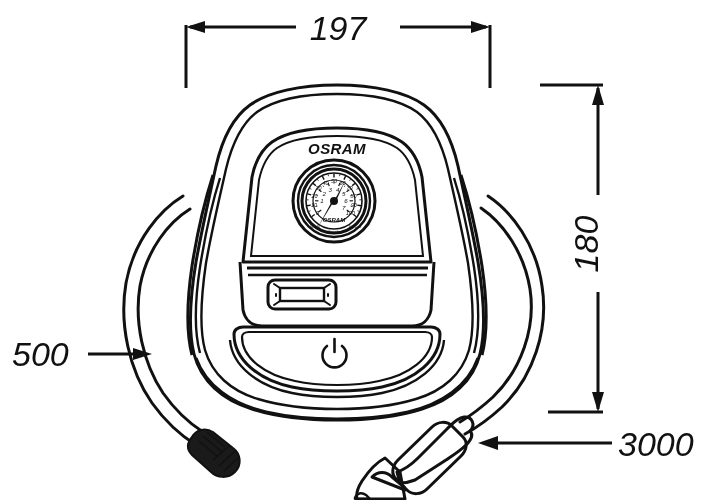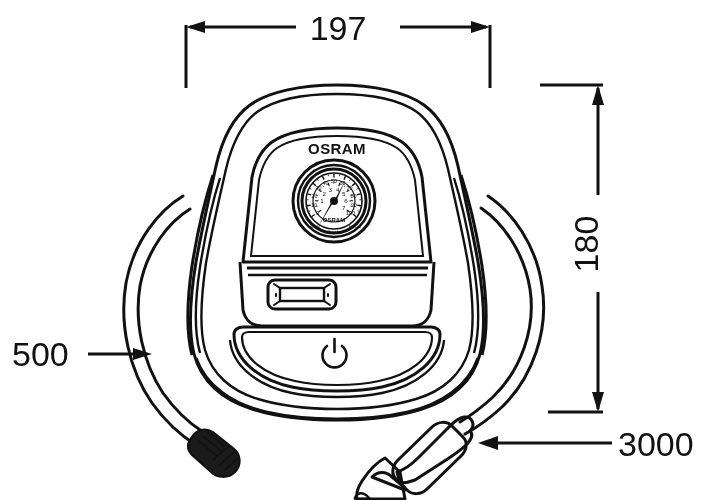--- a/index.html
+++ b/index.html
@@ -5,7 +5,7 @@
   html,body{margin:0;padding:0;background:#ffffff;}
   body{width:712px;height:500px;position:relative;overflow:hidden;
        font-family:"Liberation Sans","DejaVu Sans",sans-serif;color:#111;}
-  #stage{position:absolute;left:0;top:0;width:712px;height:500px;}
+  #stage{position:absolute;left:0;top:0;width:712px;height:500px;font-style:italic;}
   svg{display:block;}
   .dimtext{font-family:"Liberation Sans","DejaVu Sans",sans-serif;
            font-size:34px;font-weight:400;fill:#111;}

